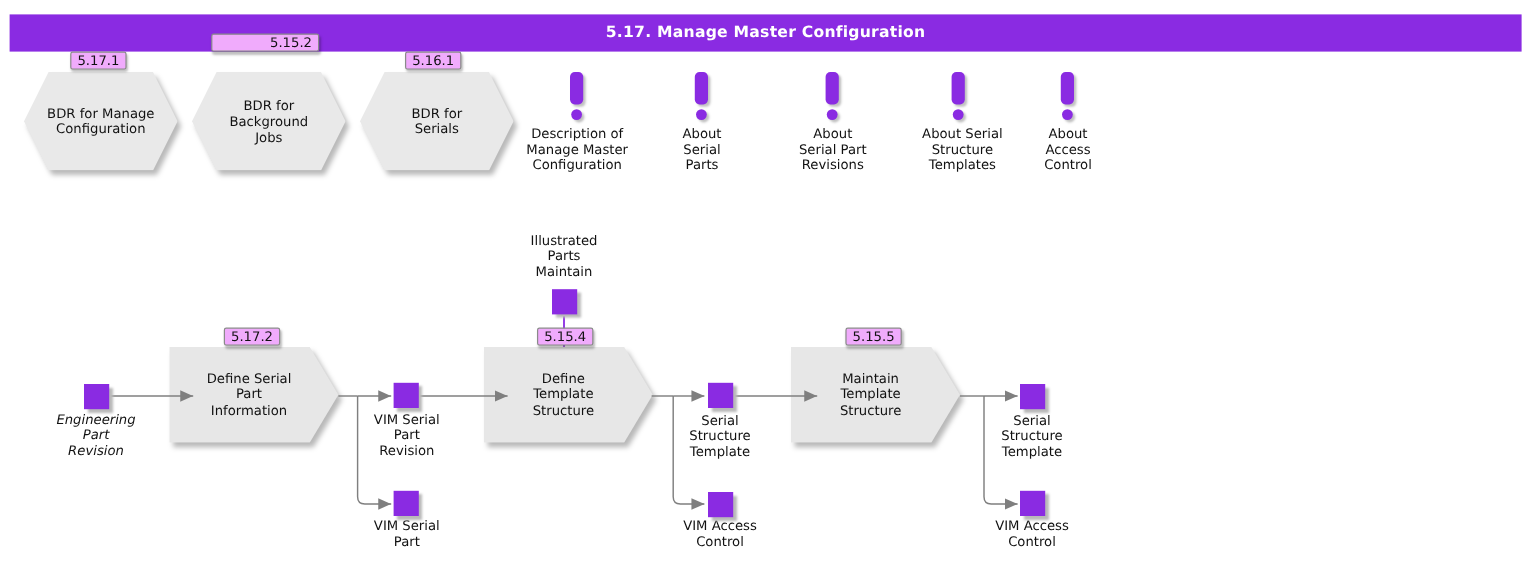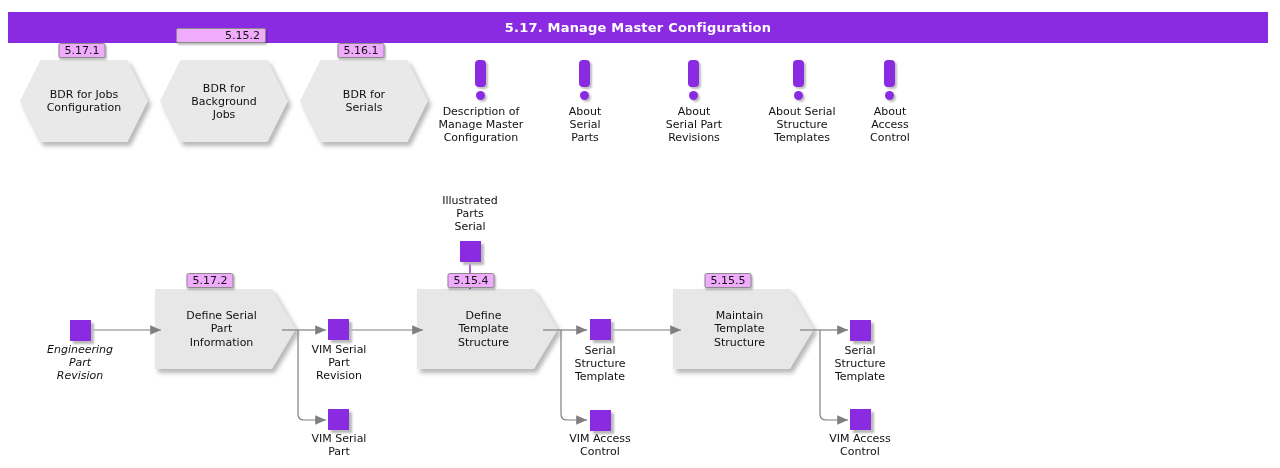--- a/index.html
+++ b/index.html
@@ -48,7 +48,7 @@
 </div>
 
 <div class="abs hex" style="left:20px;">
-  <div class="hex-inner">BDR for Jobs
+  <div class="hex-inner">BDR for Manage
 Configuration</div>
 </div>
 <div class="abs hex" style="left:160px;">

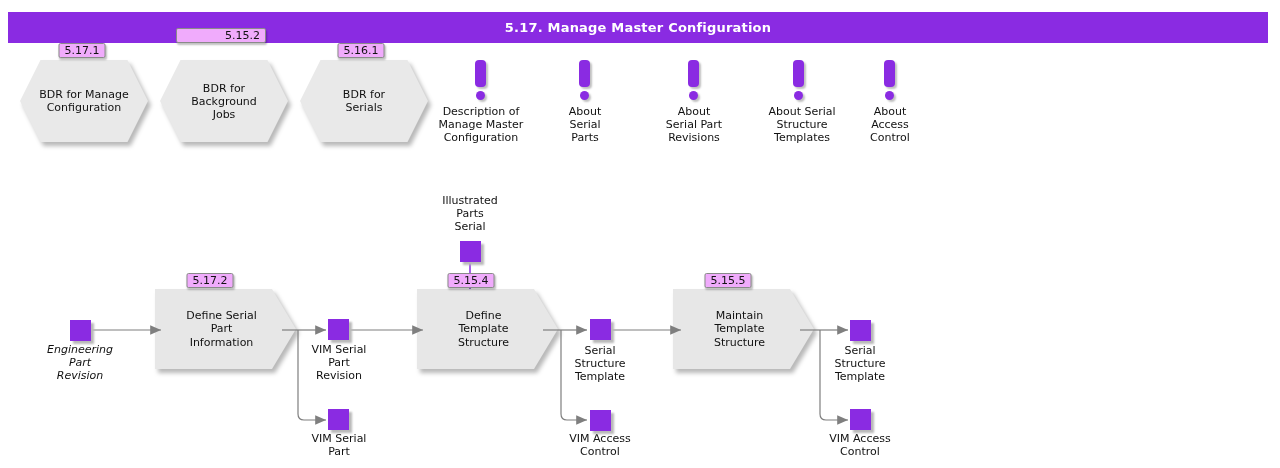--- a/index.html
+++ b/index.html
@@ -159,7 +159,7 @@
 
 <div class="abs lbl" style="left:470px;top:194px;">Illustrated
 Parts
-Serial</div>
+Maintain</div>
 <div class="abs sq" style="left:460px;top:241px;"></div>
 
 <div class="abs sq" style="left:590px;top:319px;"></div>

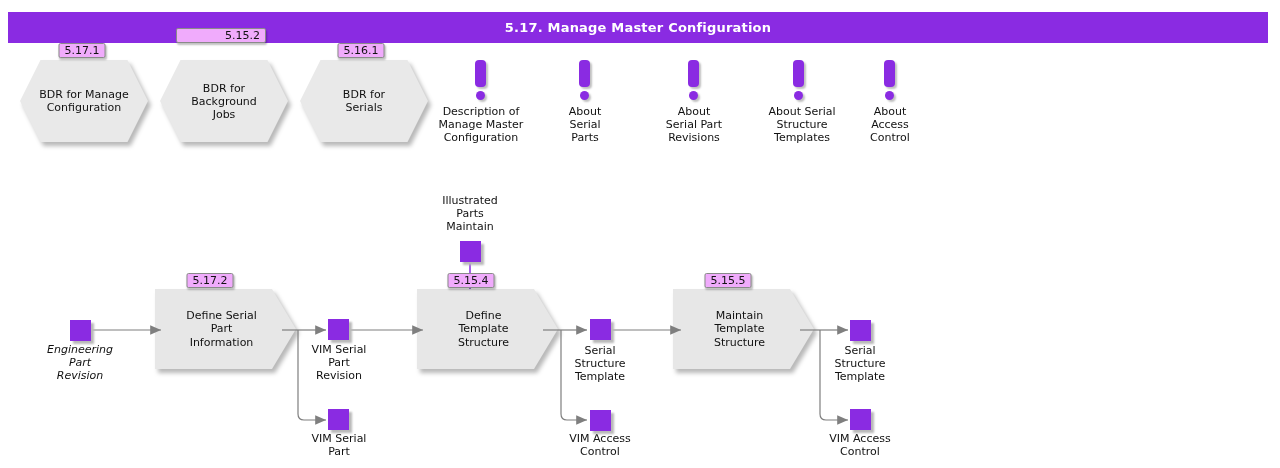--- a/index.html
+++ b/index.html
@@ -21,7 +21,7 @@
          border-radius:2px;padding:0 5px;height:13px;line-height:13px;font-size:11px;
          box-shadow:1px 2px 2px rgba(0,0,0,0.25);z-index:6;white-space:nowrap;}
   
-  .chev{width:141px;height:80px;top:289px;filter:drop-shadow(3px 4px 2px rgba(0,0,0,0.28));z-index:1;margin-left:14px;}
+  .chev{width:141px;height:80px;top:289px;filter:drop-shadow(3px 4px 2px rgba(0,0,0,0.28));z-index:1;}
   .chev-inner{width:100%;height:100%;background:#E7E7E7;
               clip-path:polygon(0 0,83% 0,100% 50%,83% 100%,0 100%);
               display:flex;align-items:center;justify-content:center;text-align:center;

